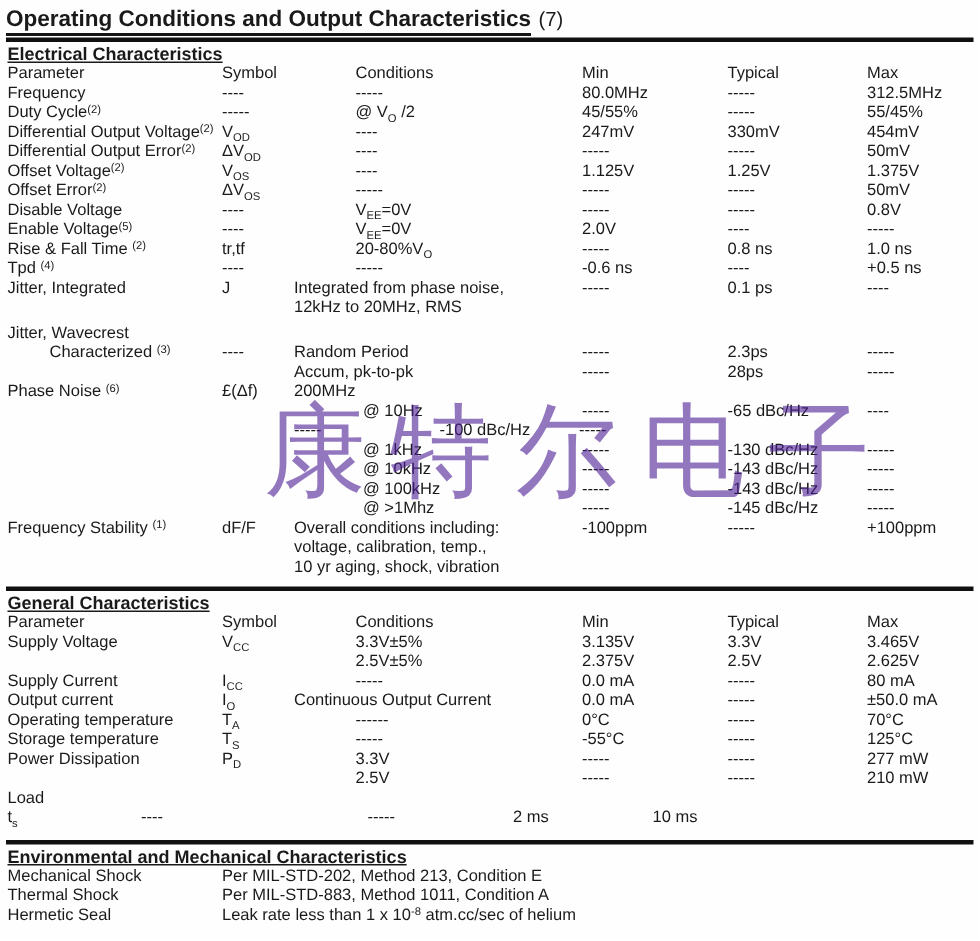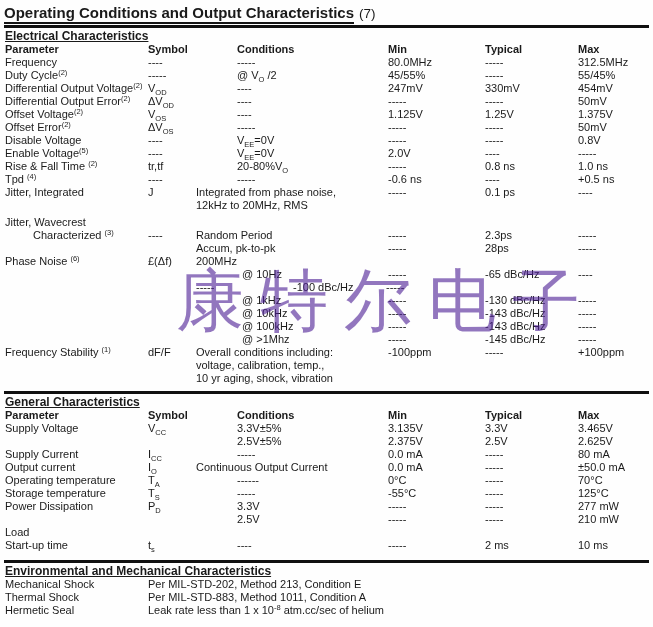--- a/index.html
+++ b/index.html
@@ -14,7 +14,7 @@
   .hr{height:3px;background:#101010;margin:4px 4px 0 4px;}
   .sechead{font-weight:bold;font-size:12px;text-decoration:underline;padding-left:5px;line-height:14px;margin-top:1px;}
   .row{display:flex;padding-left:5px;line-height:13px;}
-  .hdr{font-weight:bold;}
+  .hdr{font-weight:normal;}
   .c1{width:143px;flex:none;box-sizing:border-box;}
   .c2{width:48px;flex:none;}
   .c3{width:192px;flex:none;white-space:pre-line;box-sizing:border-box;}

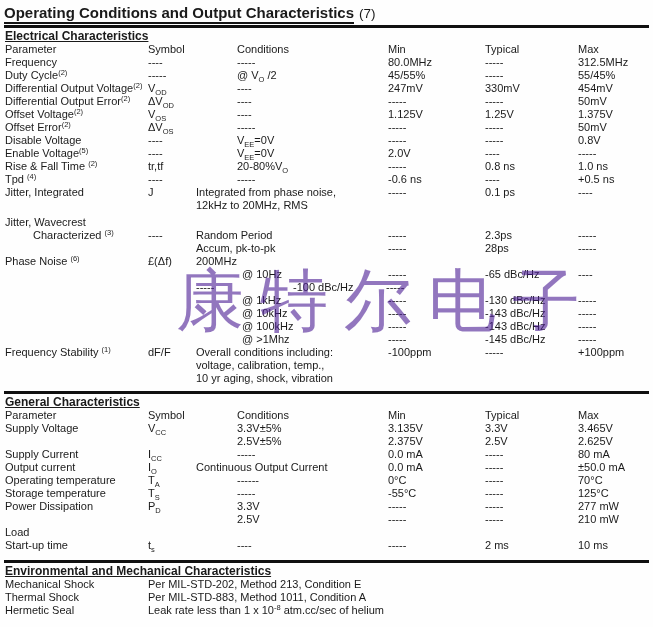--- a/index.html
+++ b/index.html
@@ -320,7 +320,6 @@
         <span class="c1">Load</span>
       </div>
       <div class="row">
-        <span class="c1">Start-up time</span>
         <span class="c2">t<sub>s</sub></span>
         <span class="c3 pad">----</span>
         <span class="c4">-----</span>

